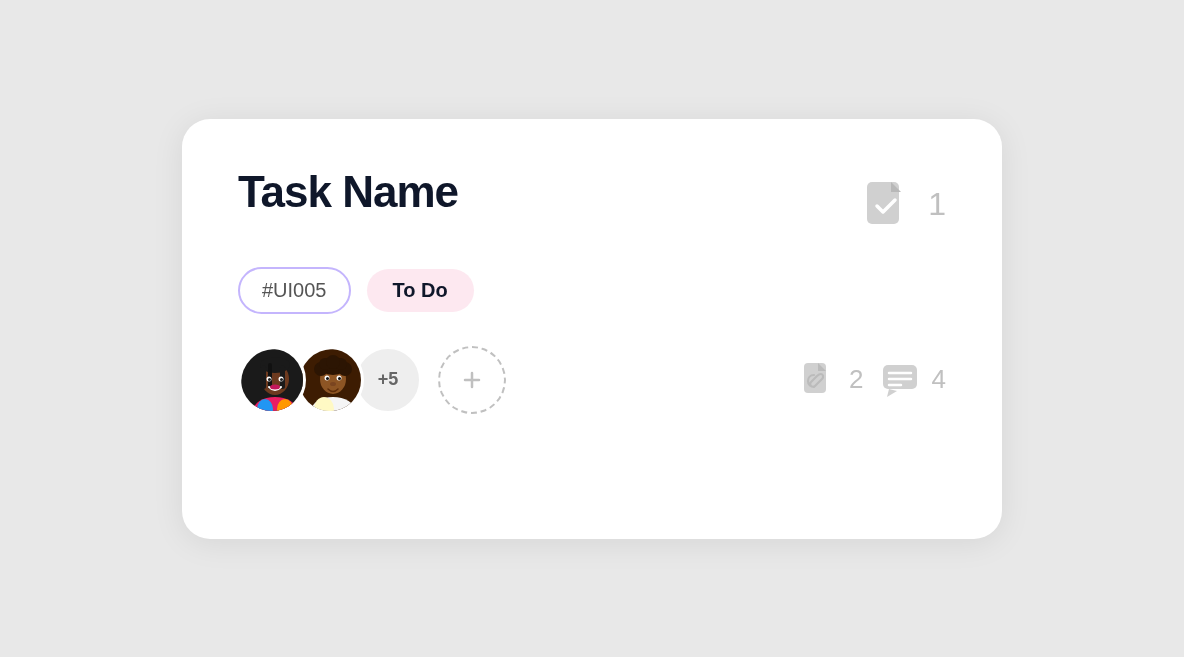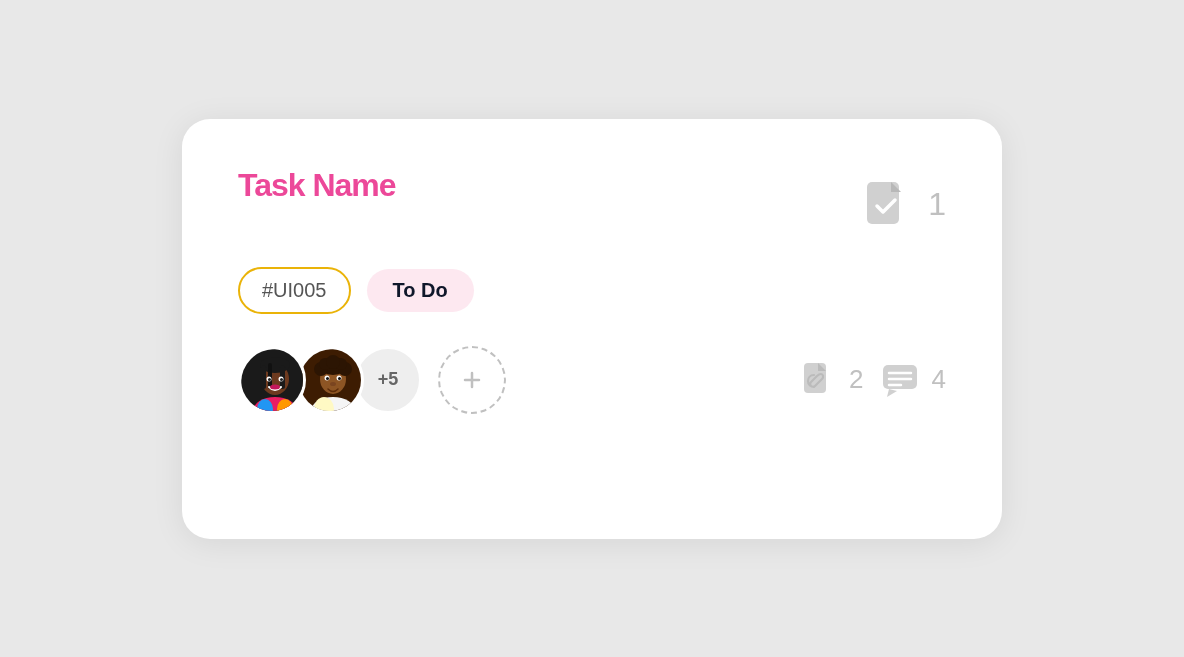--- a/index.html
+++ b/index.html
@@ -34,9 +34,9 @@
     }
 
     .task-name {
-      font-size: 32px;
+      font-size: 44px;
       font-weight: 700;
-      color: #ec4899;
+      color: #0f172a;
       letter-spacing: -1px;
     }
 

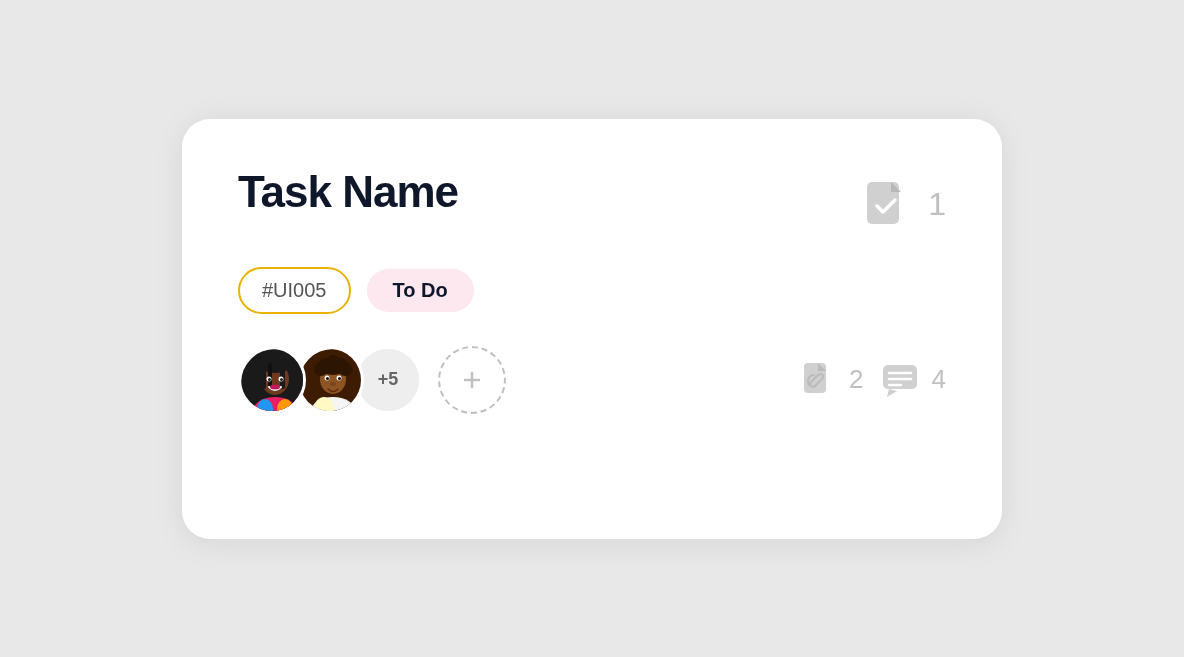--- a/index.html
+++ b/index.html
@@ -74,7 +74,7 @@
     }
 
     .tag-id {
-      border: 2px solid #eab308;
+      border: 2px solid #c4b5fd;
       border-radius: 32px;
       padding: 10px 22px;
       font-size: 20px;

